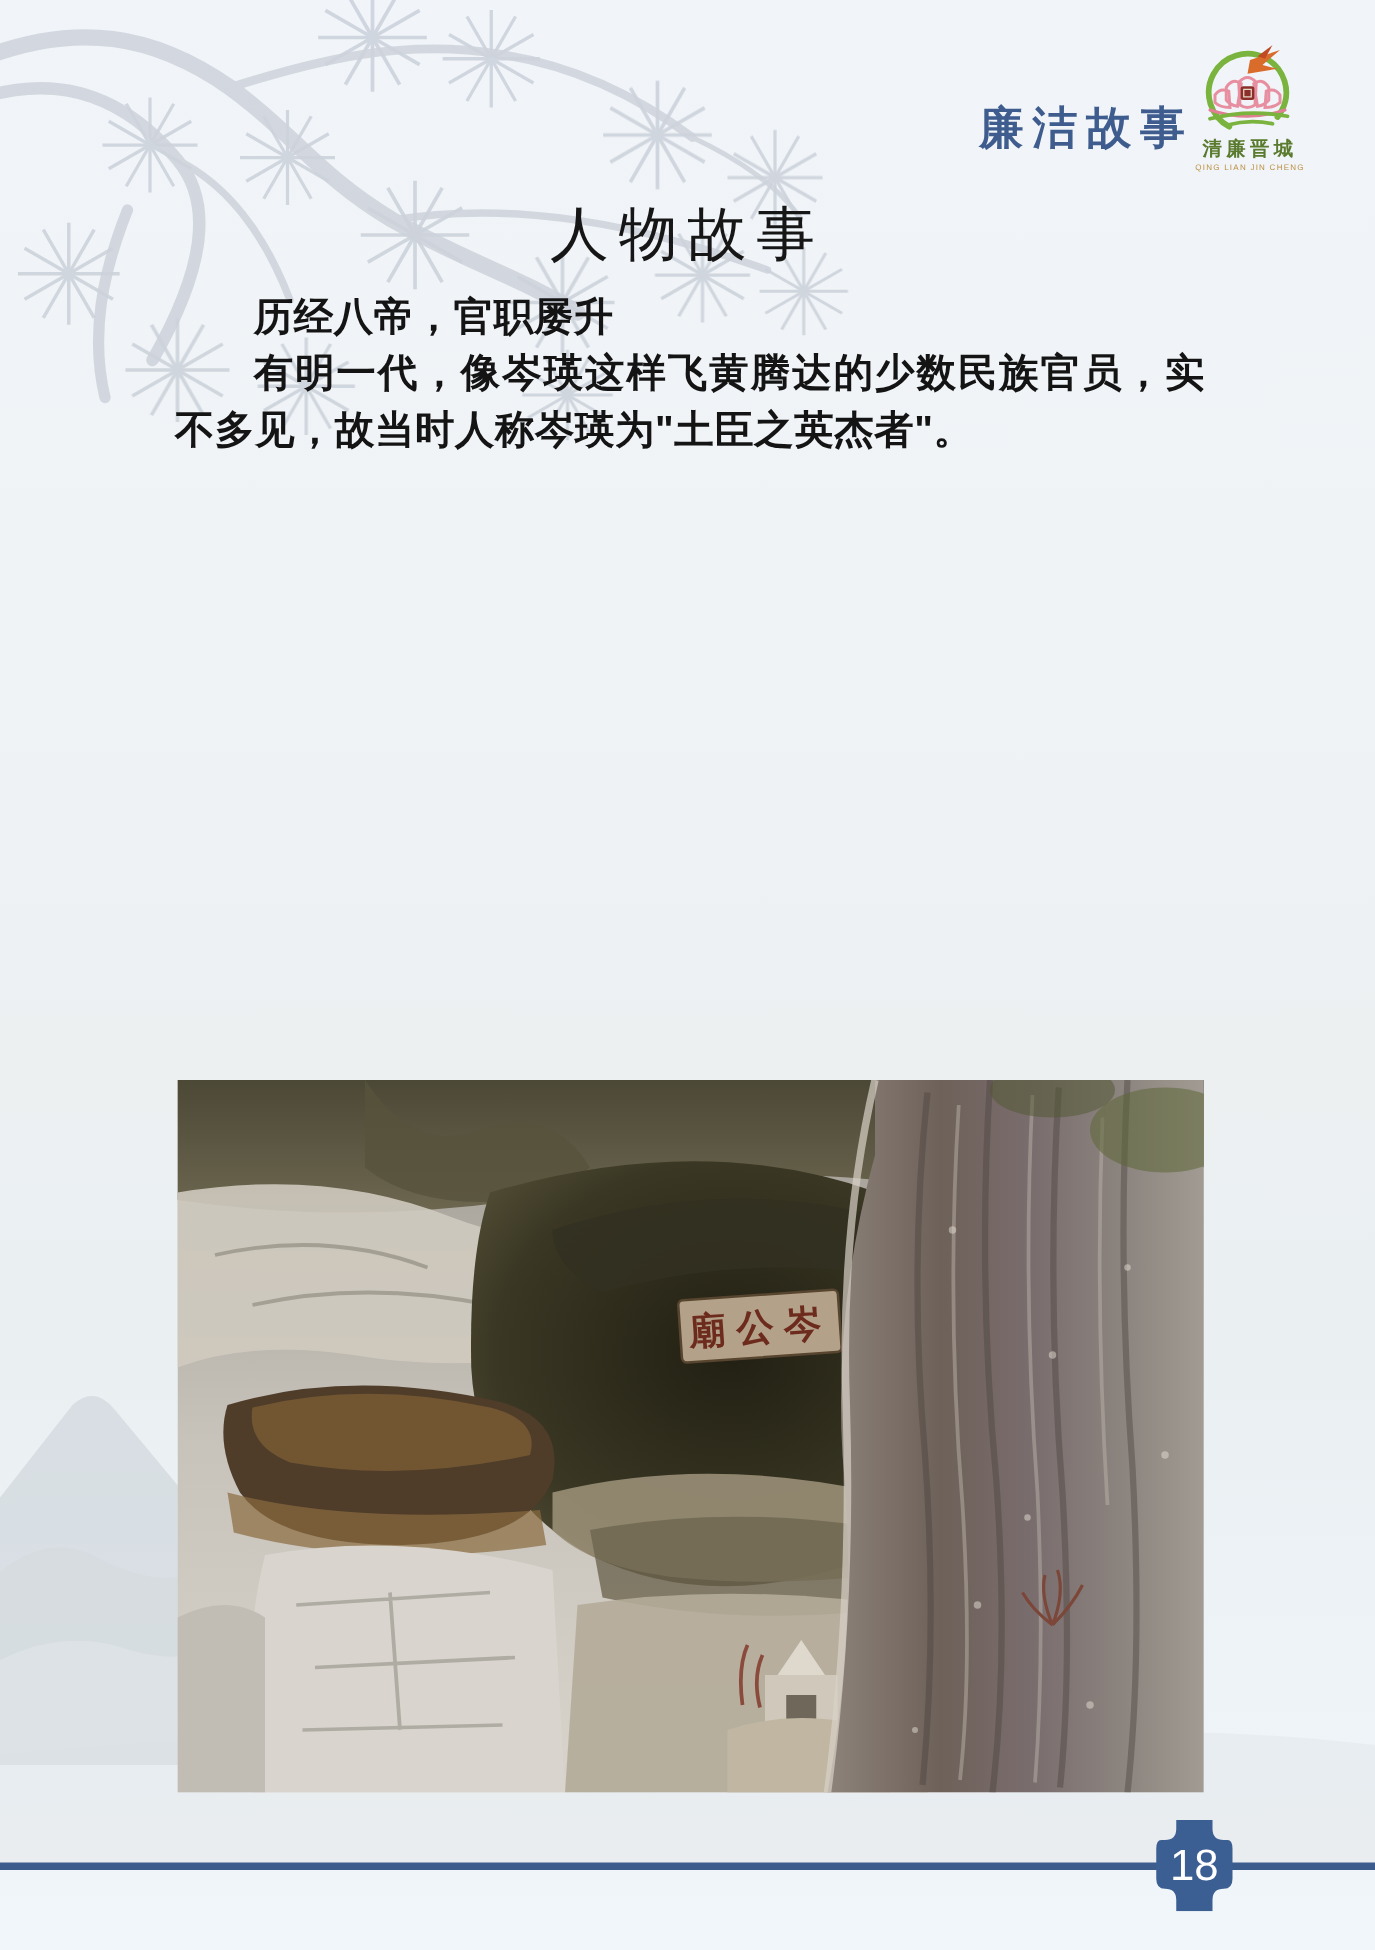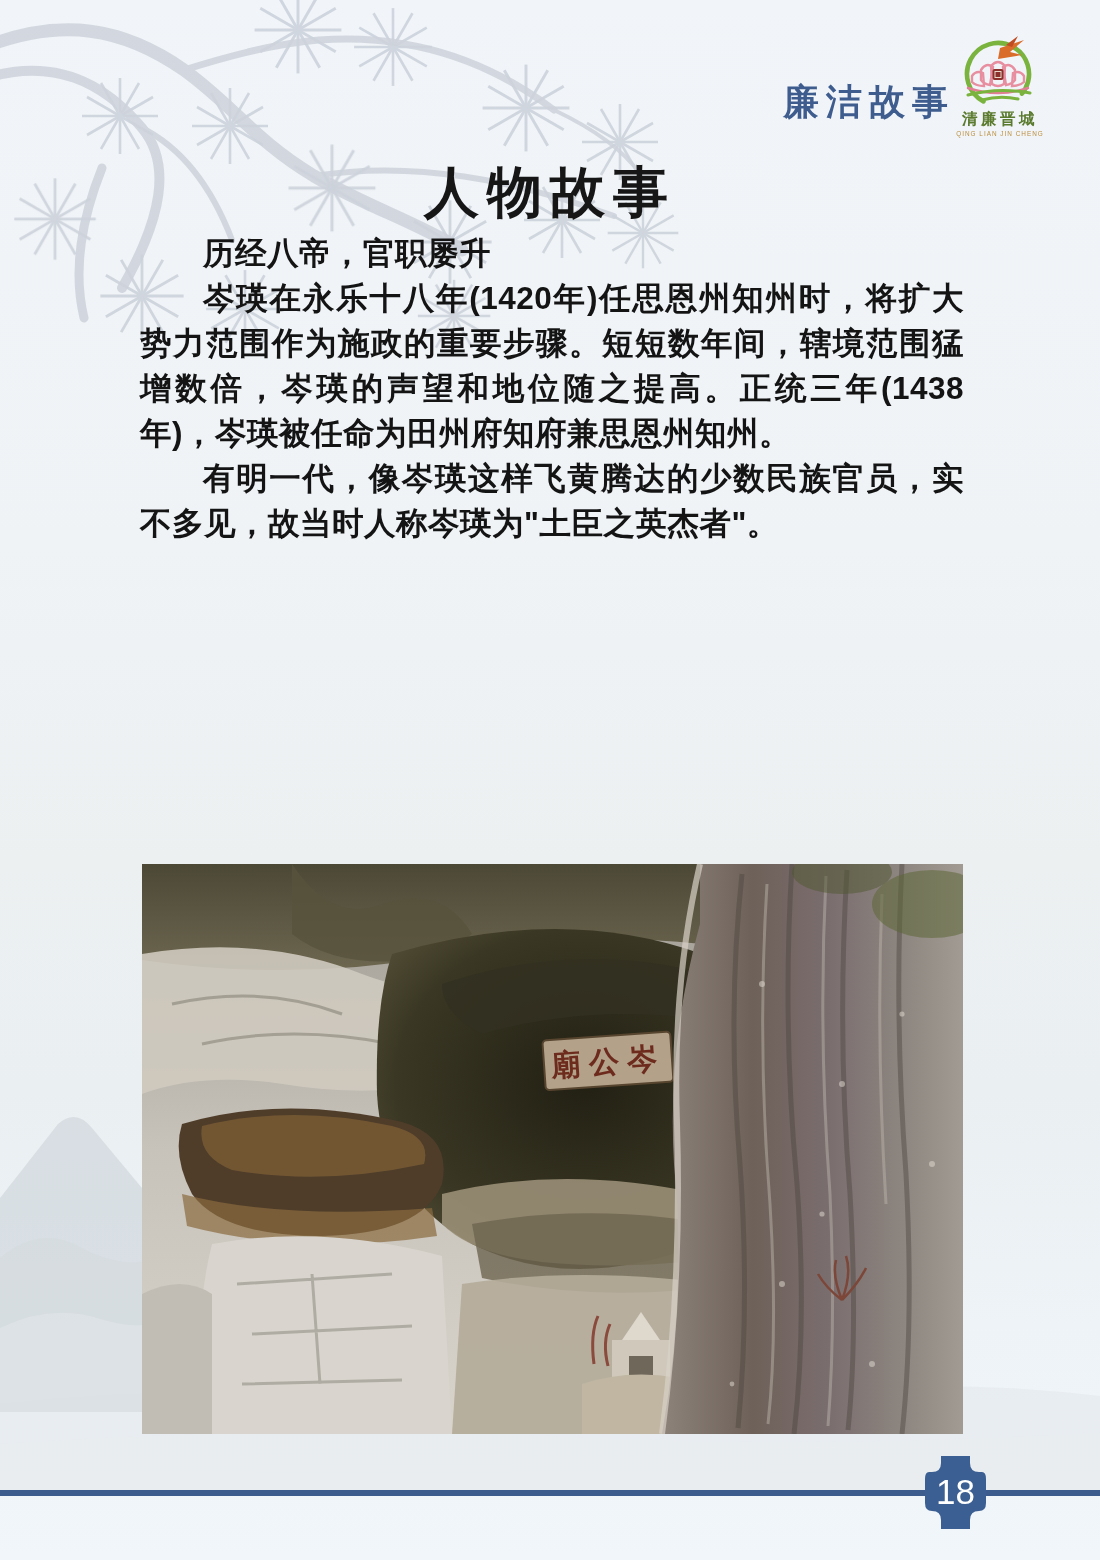--- a/index.html
+++ b/index.html
@@ -23,7 +23,7 @@
   
   .title {
     position:absolute; top:156px; left:0; width:100%;
-    text-align:center; font-size:55px; font-weight:bold; letter-spacing:8px; color:#161616;
+    text-align:center; font-size:47px; font-weight:normal; letter-spacing:8px; color:#161616;
   }
   .article { position:absolute; left:140px; top:231px; width:824px; color:#141414; }
   .article p {

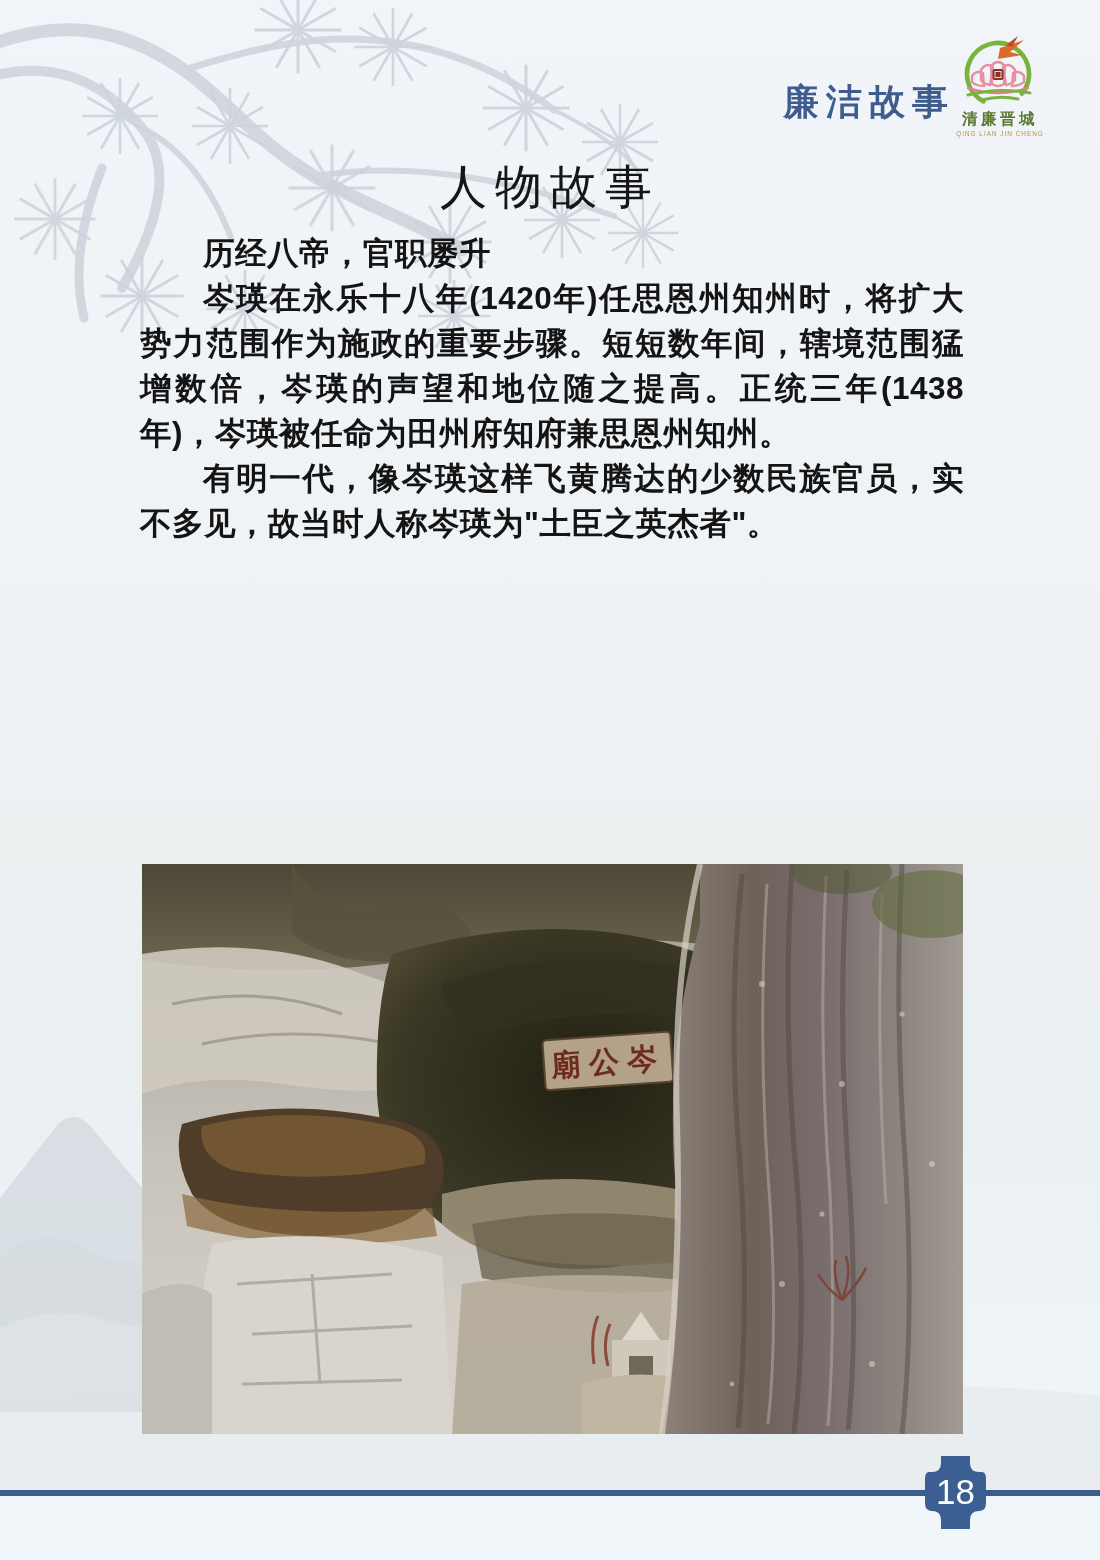--- a/index.html
+++ b/index.html
@@ -130,7 +130,6 @@
 
   <div class="article">
     <p>历经八帝，官职屡升</p>
-    <p>岑瑛在永乐十八年(1420年)任思恩州知州时，将扩大势力范围作为施政的重要步骤。短短数年间，辖境范围猛增数倍，岑瑛的声望和地位随之提高。正统三年(1438年)，岑瑛被任命为田州府知府兼思恩州知州。</p>
     <p>有明一代，像岑瑛这样飞黄腾达的少数民族官员，实不多见，故当时人称岑瑛为"土臣之英杰者"。</p>
   </div>
 

